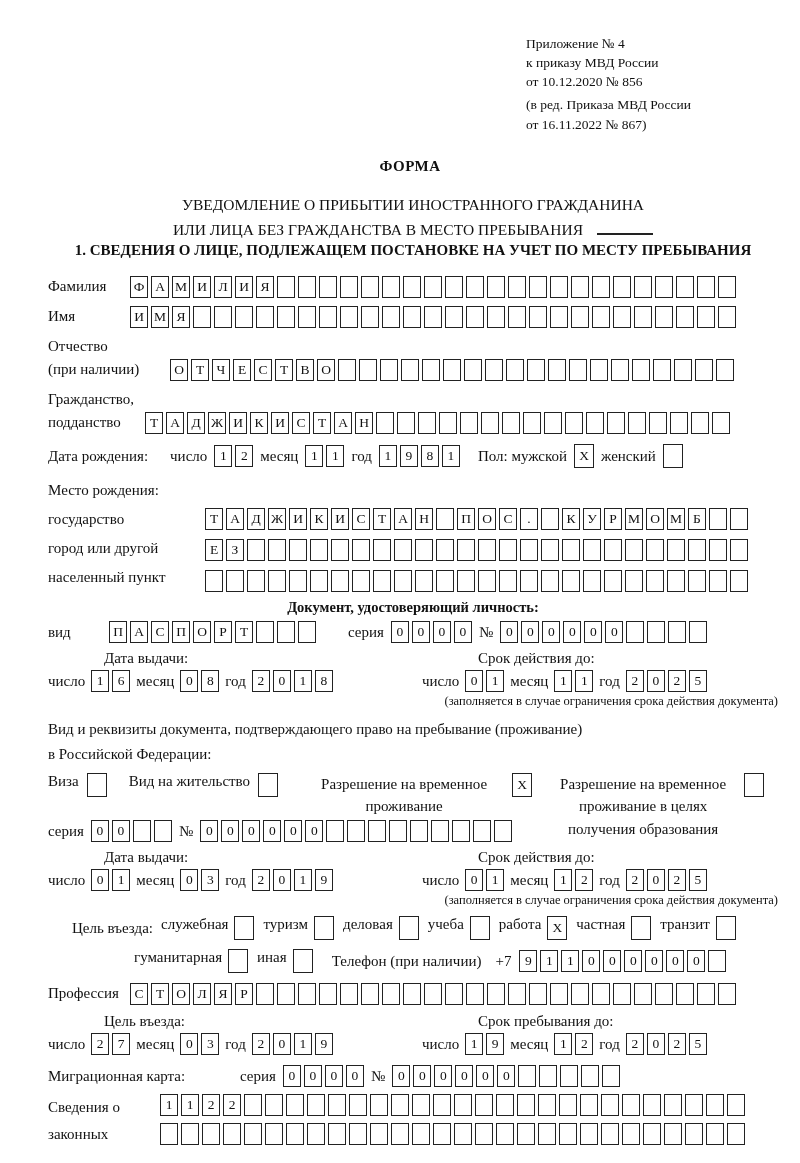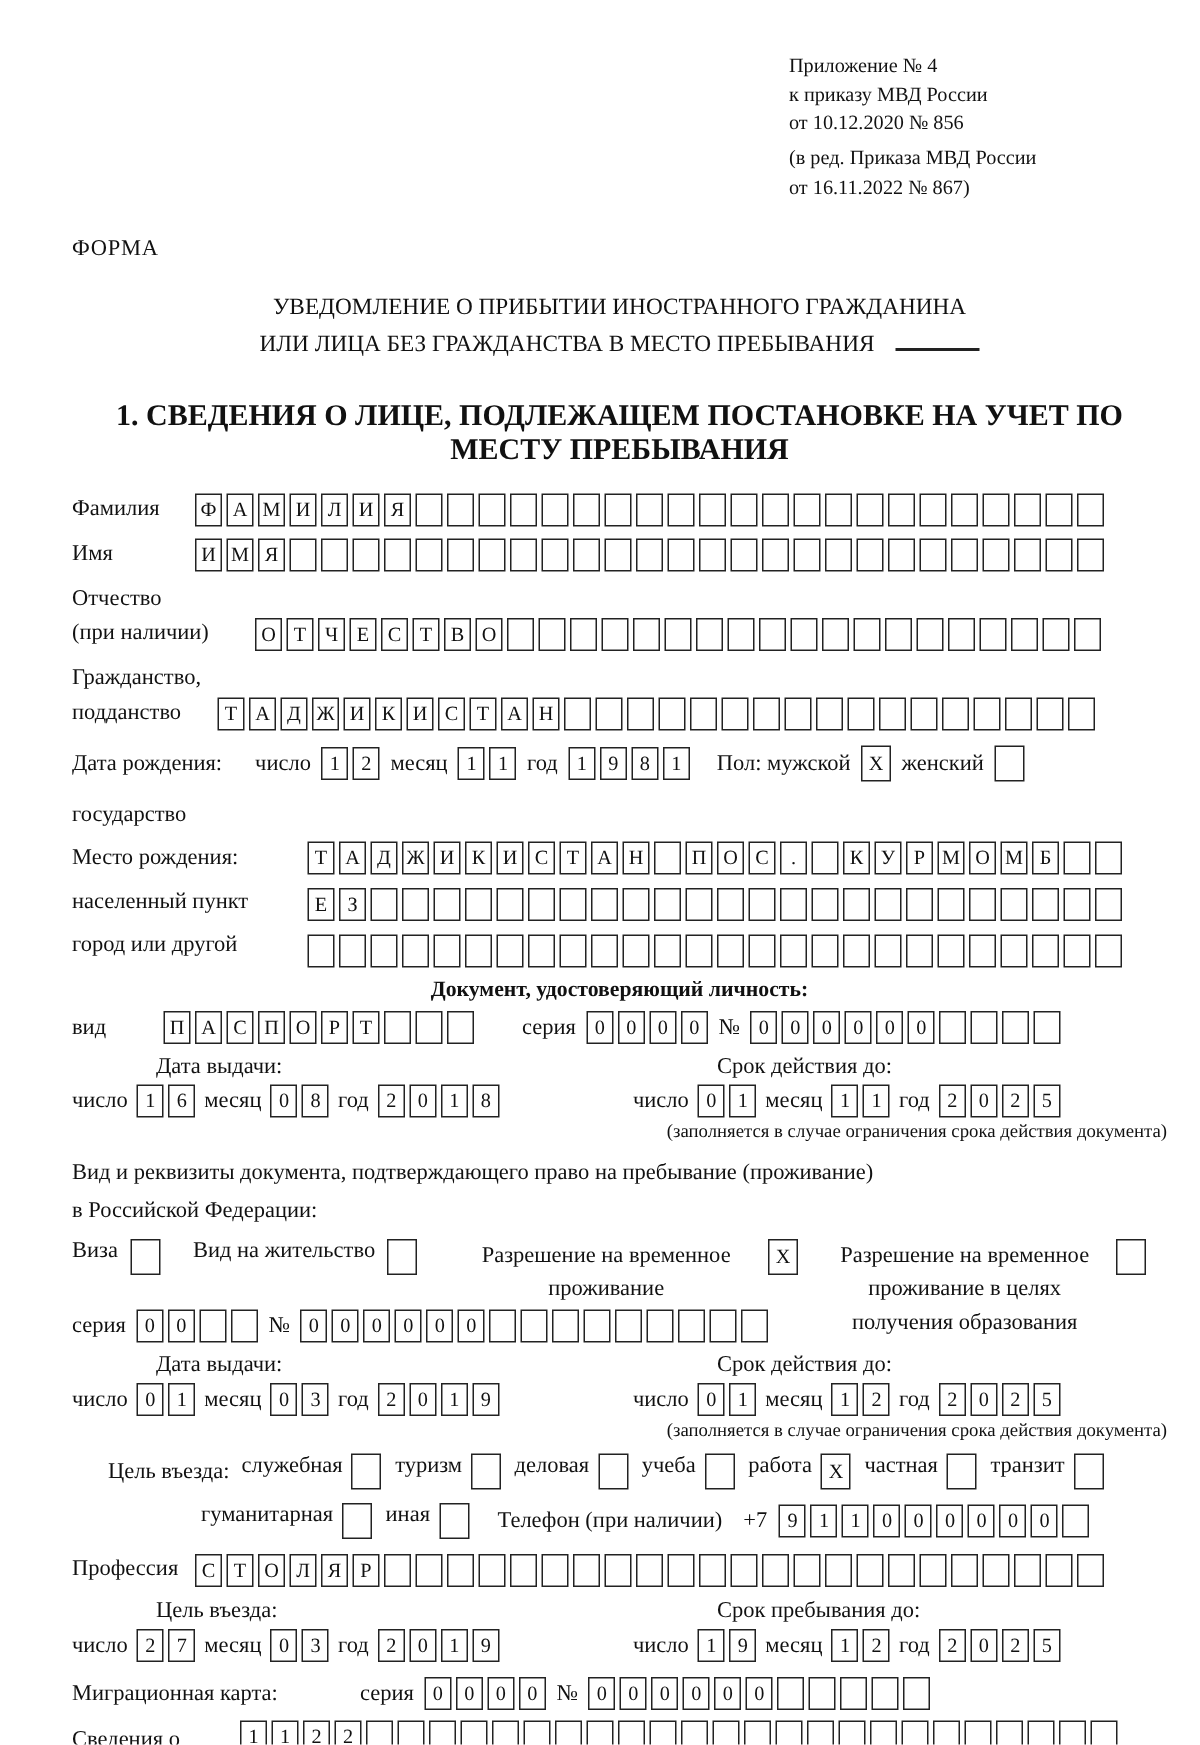--- a/index.html
+++ b/index.html
@@ -7,7 +7,7 @@
   .page{padding:34px 22px 0 48px;}
   .hdr{margin-left:auto;width:252px;font-size:13.5px;line-height:1.42;}
   .hdr .l2{margin-top:4px;}
-  .forma{text-align:left;font-weight:normal;font-size:15px;margin-top:24px;letter-spacing:.5px;padding-right:6px;}
+  .forma{text-align:center;font-weight:bold;font-size:15px;margin-top:24px;letter-spacing:.5px;padding-right:6px;}
   .title{text-align:center;font-weight:normal;font-size:15.5px;line-height:1.6;margin-top:18px;}
   .t-underline{display:inline-block;width:56px;border-bottom:2px solid #222;margin-left:14px;vertical-align:baseline;}
   .sect{font-weight:bold;font-size:20px;text-align:center;margin-top:24px;margin-bottom:16px;}

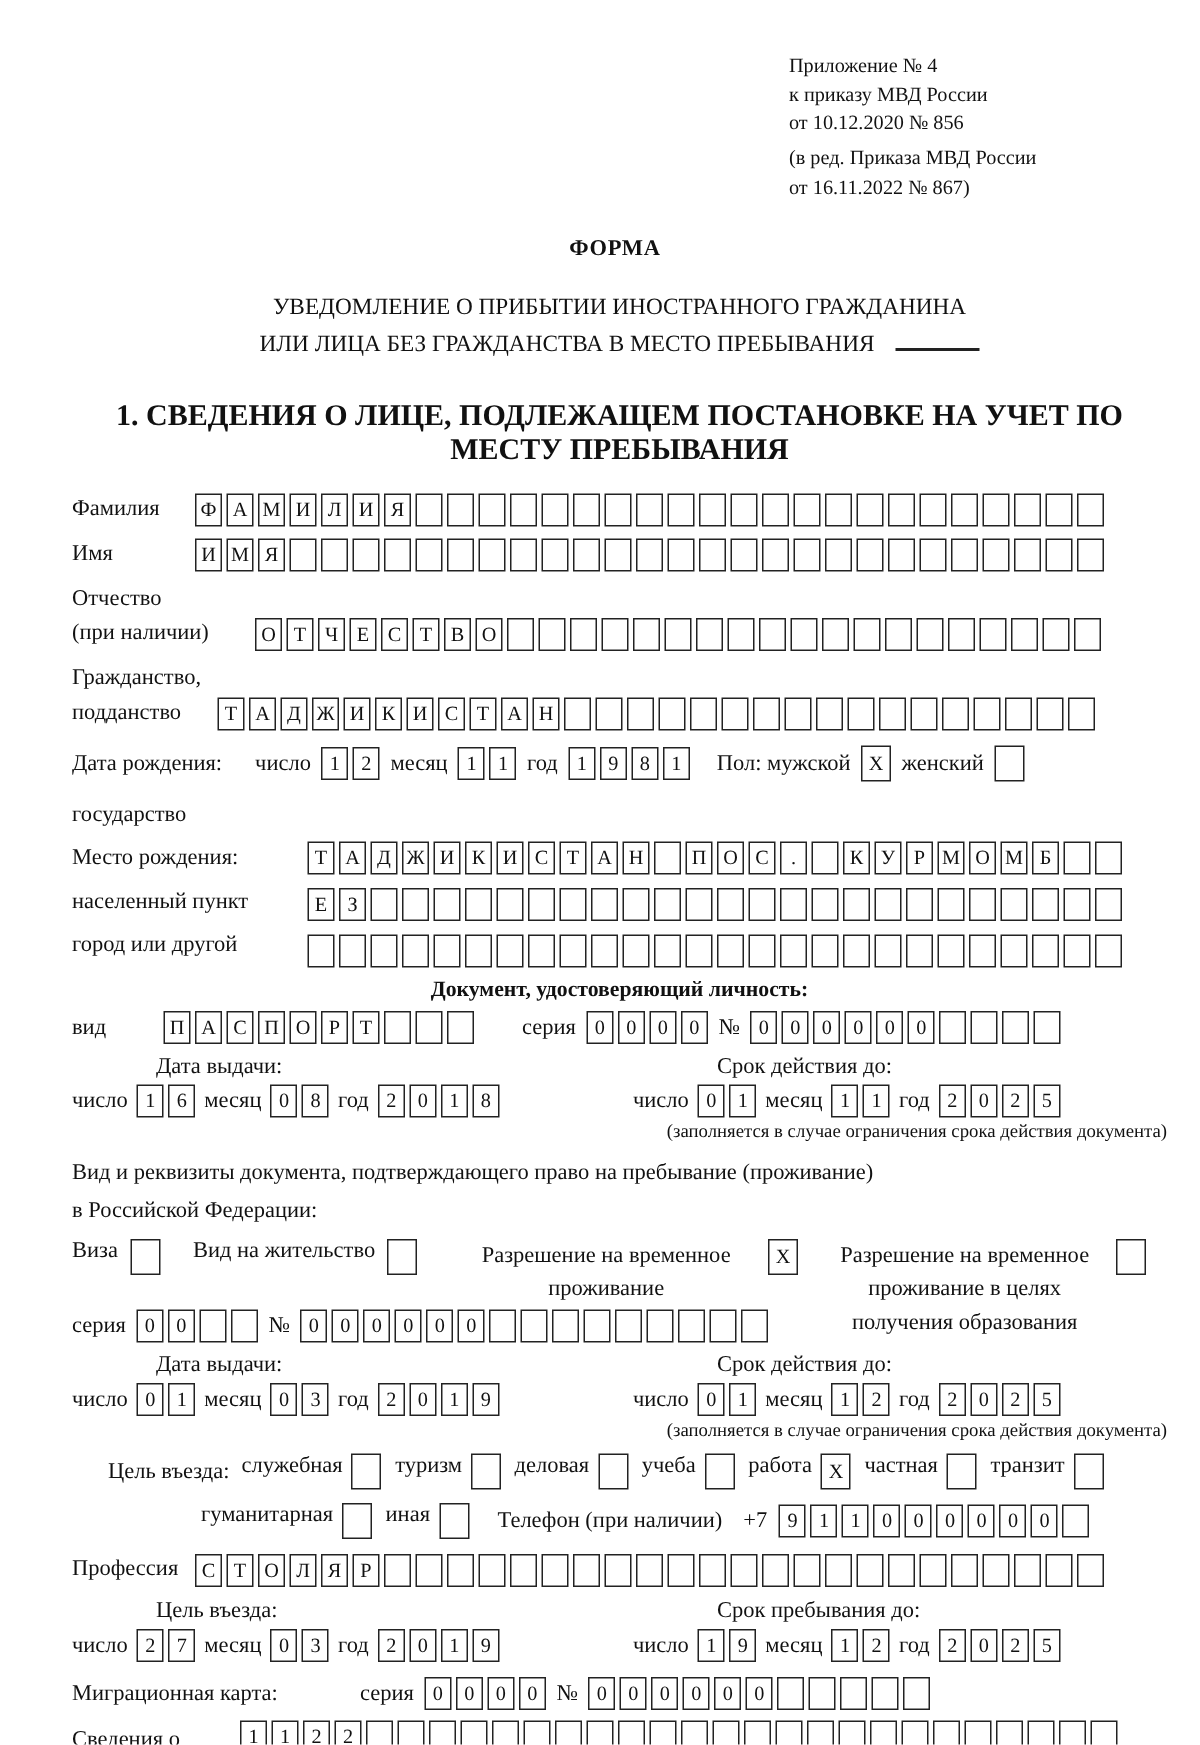--- a/index.html
+++ b/index.html
@@ -10,7 +10,7 @@
   .forma{text-align:center;font-weight:bold;font-size:15px;margin-top:24px;letter-spacing:.5px;padding-right:6px;}
   .title{text-align:center;font-weight:normal;font-size:15.5px;line-height:1.6;margin-top:18px;}
   .t-underline{display:inline-block;width:56px;border-bottom:2px solid #222;margin-left:14px;vertical-align:baseline;}
-  .sect{font-weight:bold;font-size:20px;text-align:center;margin-top:24px;margin-bottom:16px;}
+  .sect{font-weight:bold;font-size:15px;text-align:center;margin-bottom:16px;}
   .frow{display:flex;align-items:flex-end;margin-bottom:7px;font-size:15px;}
   .flabel{flex:none;line-height:23px;}
   .cells{display:flex;gap:3px;flex:none;}

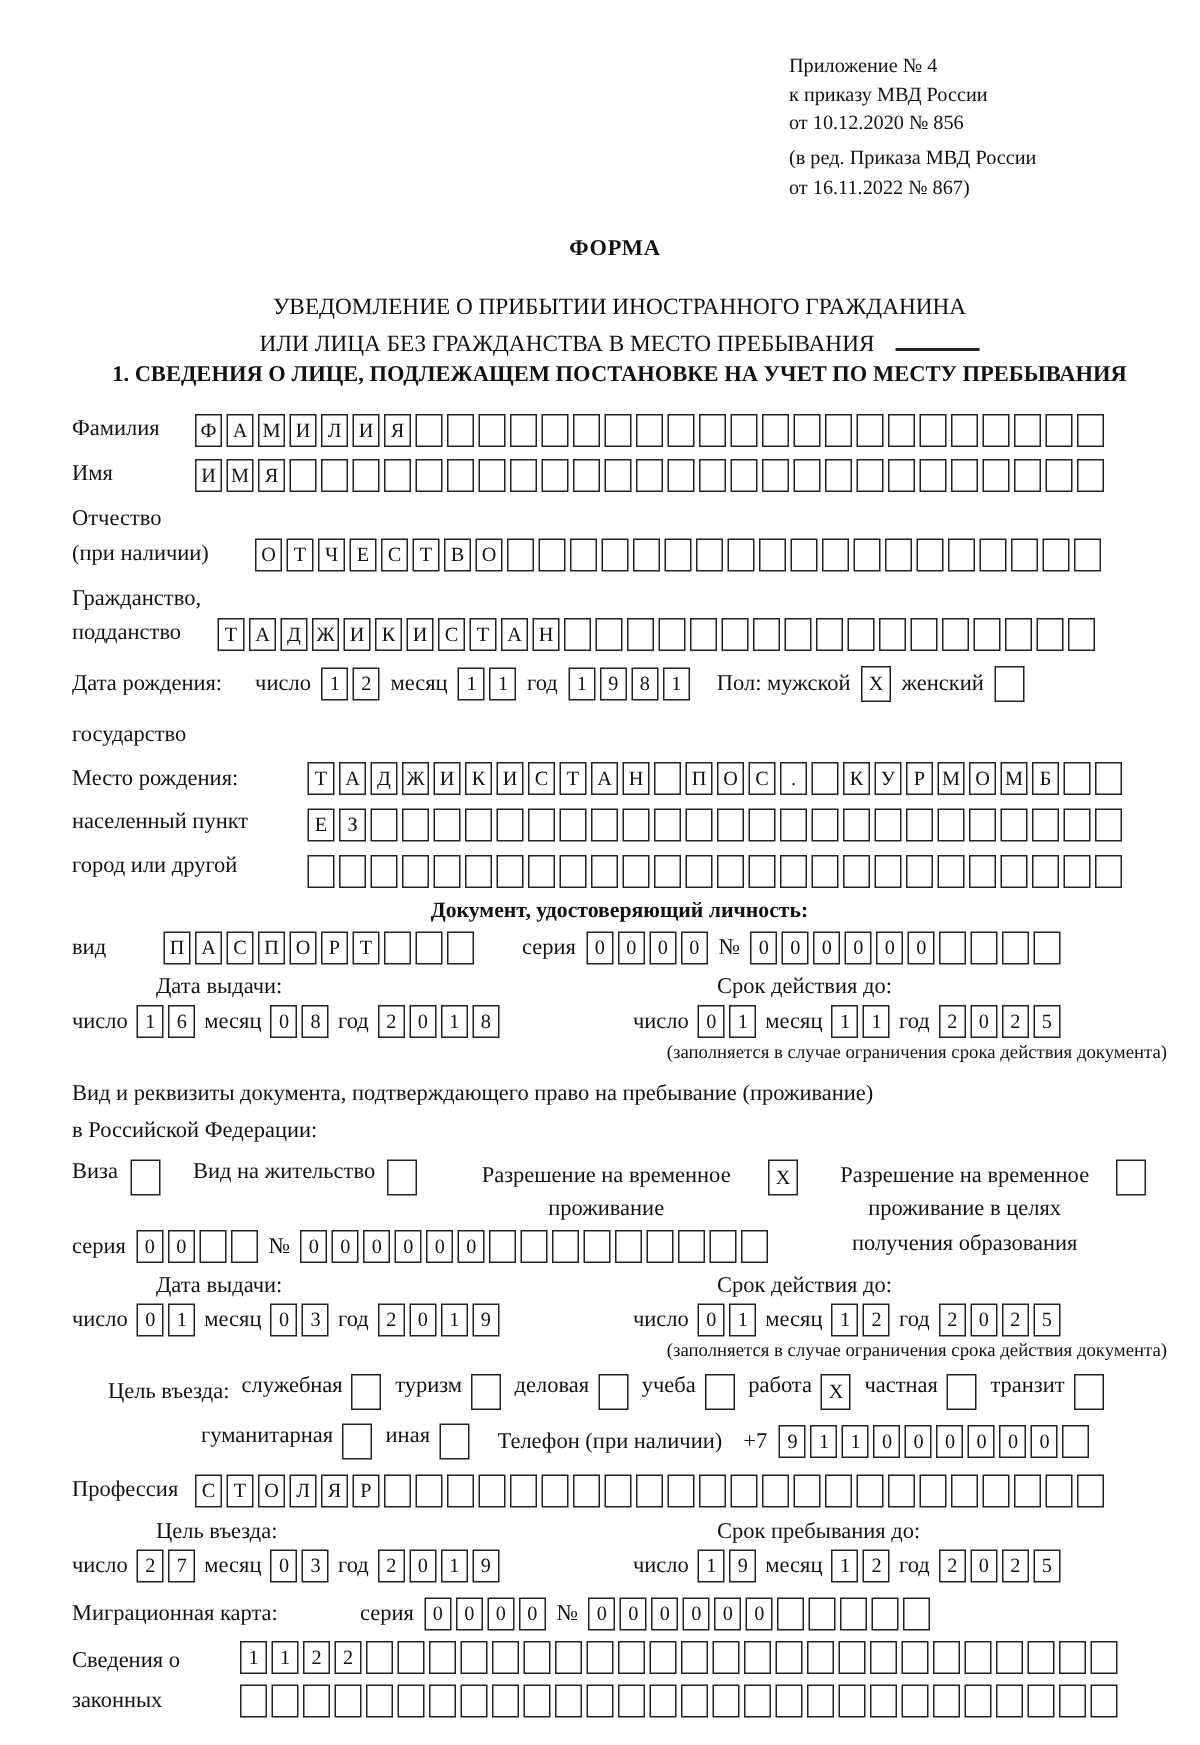--- a/index.html
+++ b/index.html
@@ -233,8 +233,8 @@
 
   <div class="frow" style="margin-top:8px">
     <div class="flabel" style="width:157px;line-height:29px">
+      <div>Место рождения:</div>
       <div>государство</div>
-      <div>Место рождения:</div>
       <div>населенный пункт</div>
       <div>город или другой</div>
     </div>

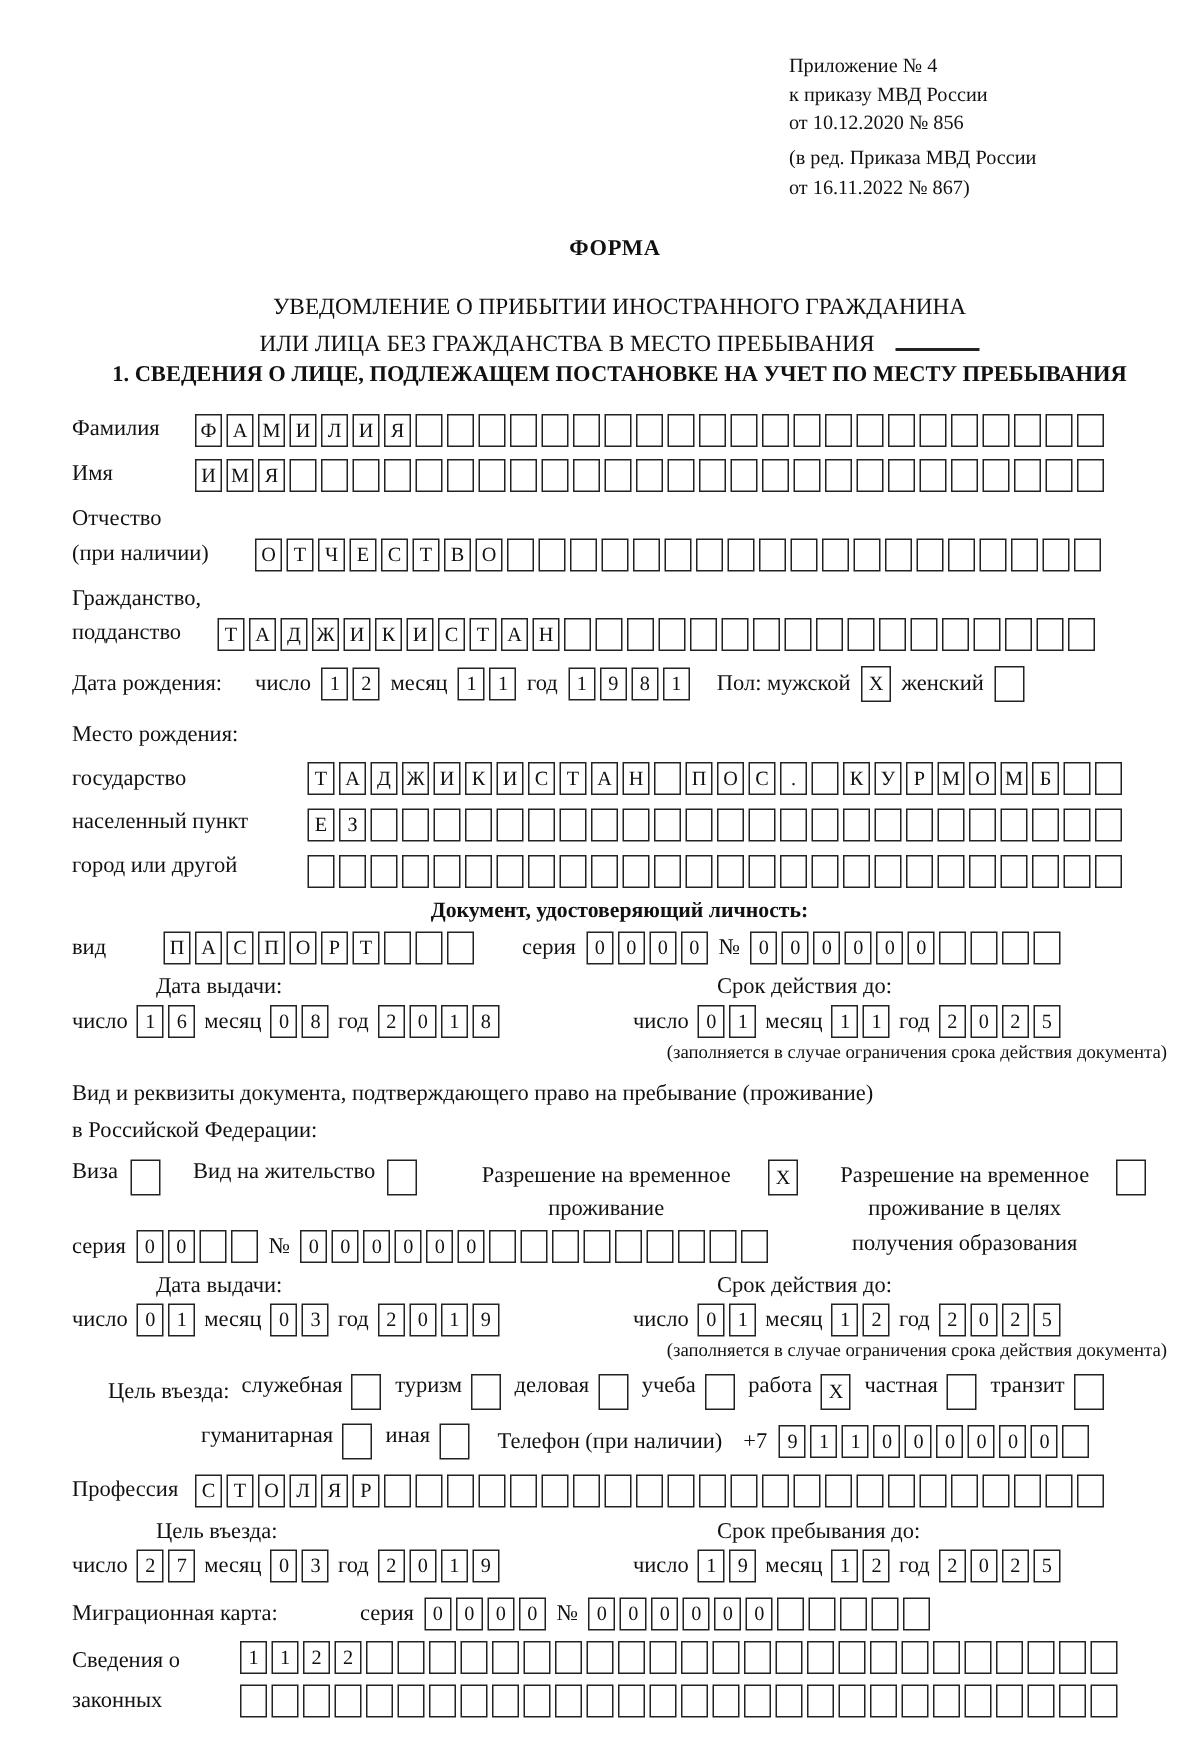--- a/index.html
+++ b/index.html
@@ -235,8 +235,8 @@
     <div class="flabel" style="width:157px;line-height:29px">
       <div>Место рождения:</div>
       <div>государство</div>
+      <div>город или другой</div>
       <div>населенный пункт</div>
-      <div>город или другой</div>
     </div>
     <div>
       <div class="cells" style="margin-bottom:9px">

